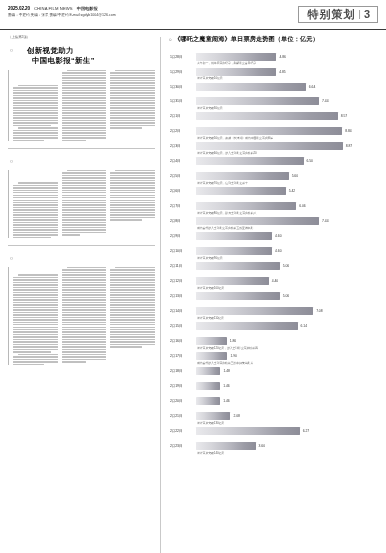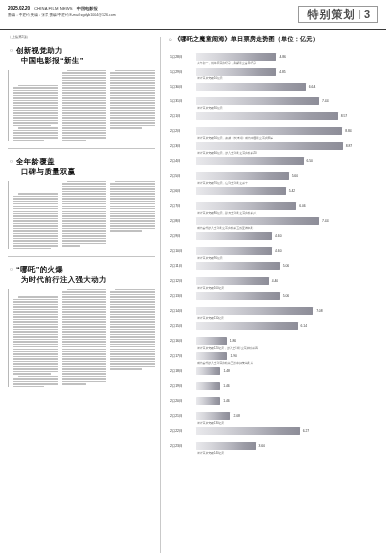--- a/index.html
+++ b/index.html
@@ -68,7 +68,7 @@
 
   .art-head {
     display: flex;
-    gap: 3px;
+    gap: 14px;
     align-items: flex-start;
     margin-bottom: 5px;
     padding-left: 2px;

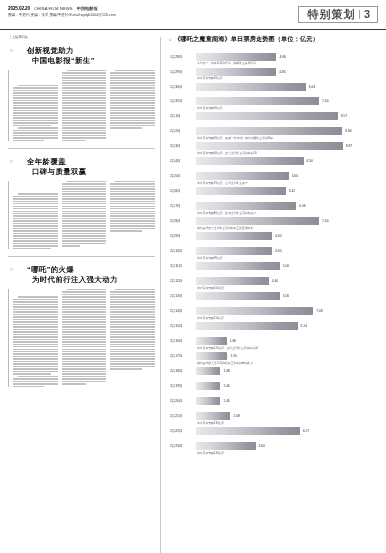--- a/index.html
+++ b/index.html
@@ -320,10 +320,6 @@
     <div class="article">
       <div class="art-head">
         <span class="head-marker">○</span>
-        <span class="head-lines">
-          <span class="head-l1">全年龄覆盖</span>
-          <span class="head-l2">口碑与质量双赢</span>
-        </span>
       </div>
       <div class="cols">
         <div class="col">

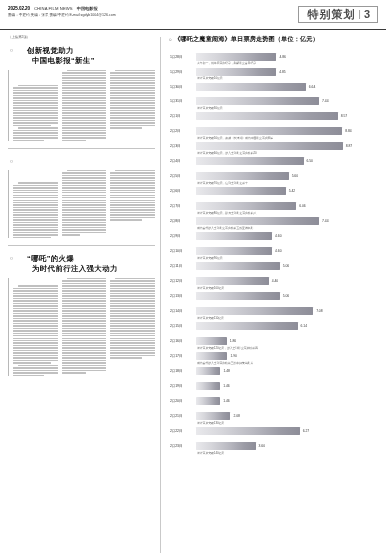--- a/index.html
+++ b/index.html
@@ -418,10 +418,6 @@
     <div class="article">
       <div class="art-head">
         <span class="head-marker">○</span>
-        <span class="head-lines">
-          <span class="head-l1">“哪吒”的火爆</span>
-          <span class="head-l2">为时代前行注入强大动力</span>
-        </span>
       </div>
       <div class="cols">
         <div class="col">

